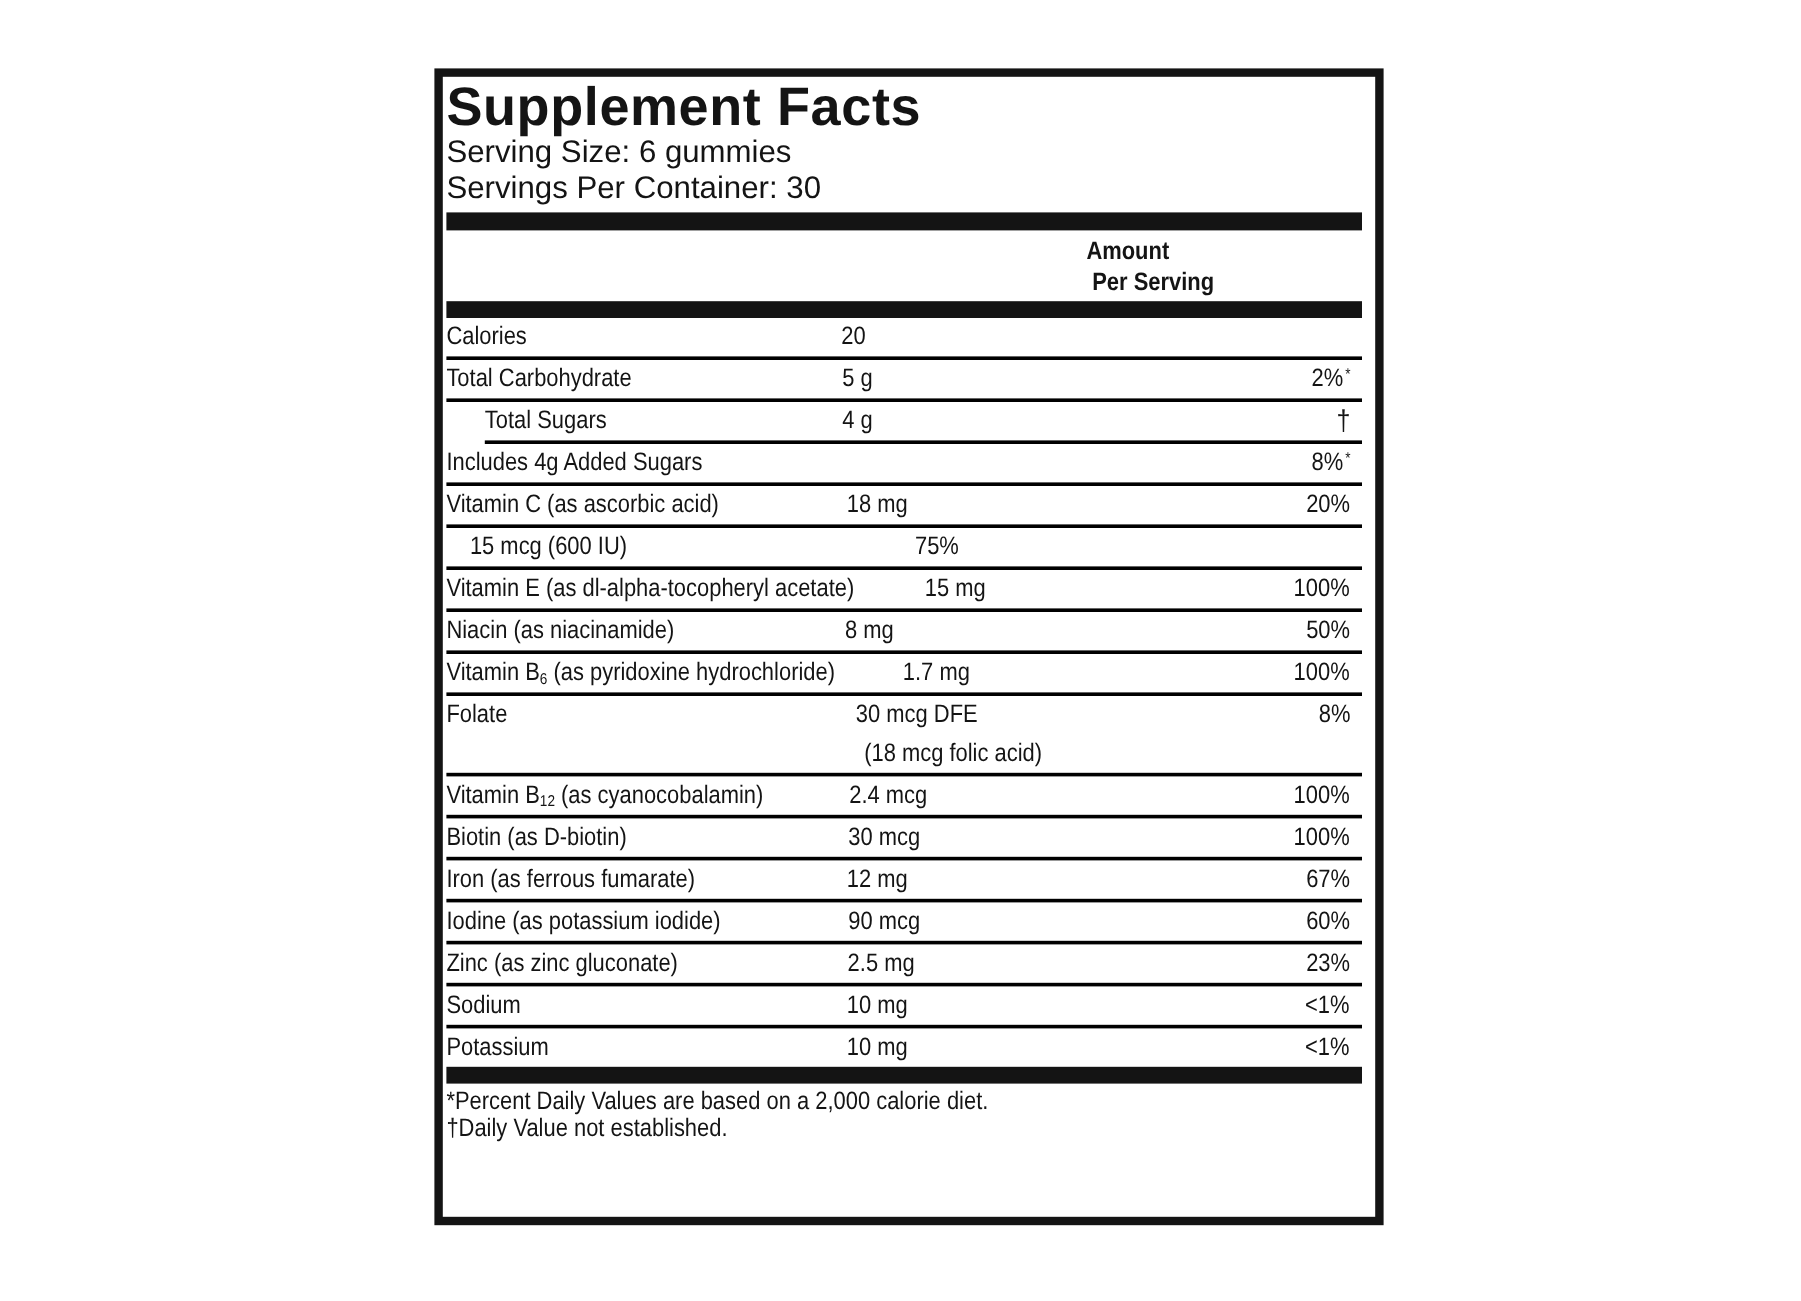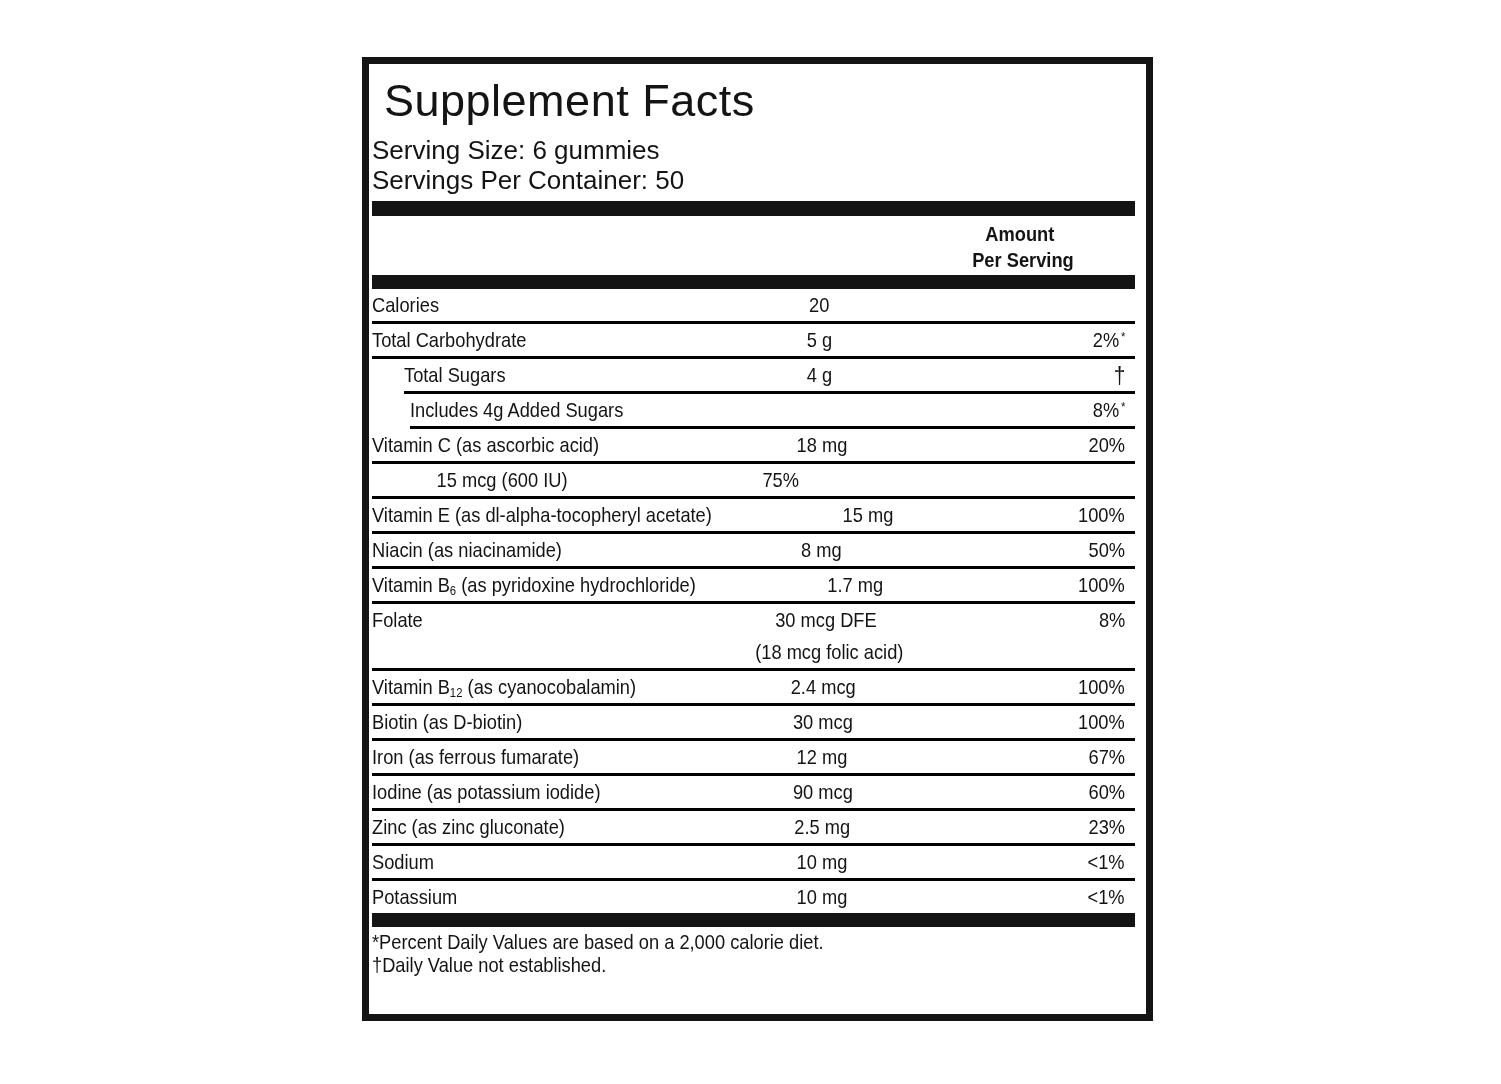--- a/index.html
+++ b/index.html
@@ -12,7 +12,7 @@
     box-sizing:border-box;border:7px solid #141414;background:#ffffff;overflow:hidden;
   }
   .inner{padding:2px 11px 0 3px;}
-  .title{font-size:45px;font-weight:normal;line-height:1.0;margin:12px;letter-spacing:0.5px;}
+  .title{font-size:45px;font-weight:bold;line-height:1.0;margin:0;letter-spacing:0.5px;}
   .serv{font-size:26px;line-height:1.16;margin:0;}
   .bar{height:15px;background:#141414;margin-top:6px;}
   .bar.mid,.bar.bot{height:14px;margin-top:0;}

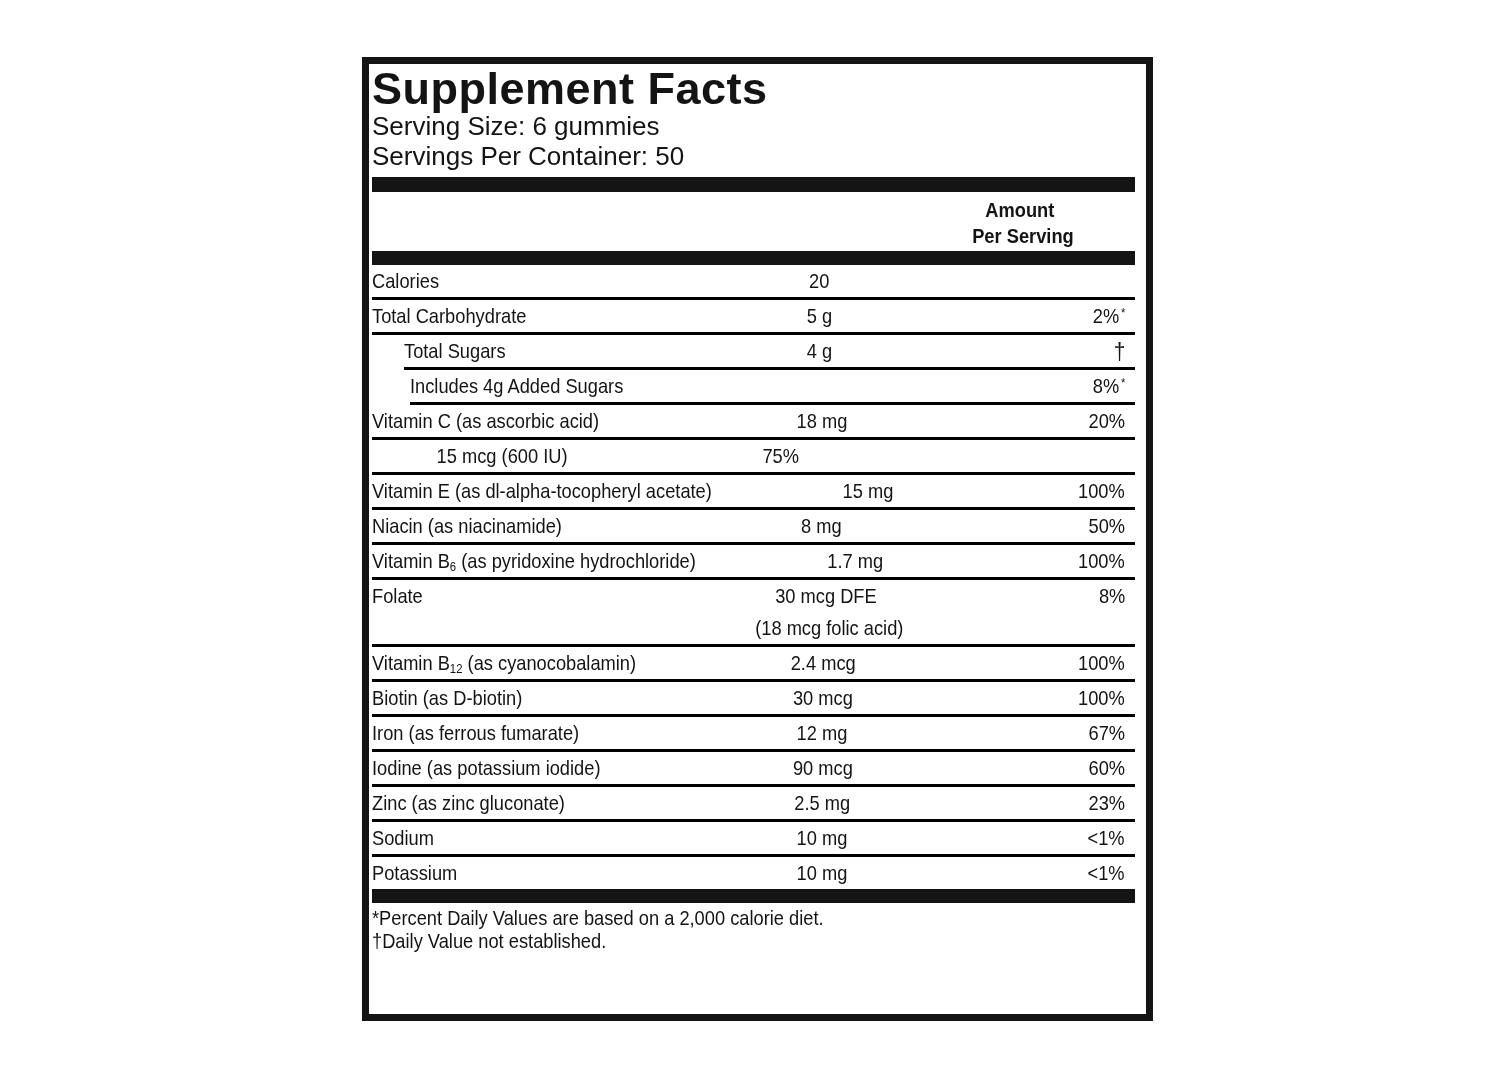--- a/index.html
+++ b/index.html
@@ -41,7 +41,7 @@
   <div class="inner">
     <h1 class="title">Supplement Facts</h1>
     <p class="serv">Serving Size: 6 gummies</p>
-    <p class="serv">Servings Per Container: 50</p>
+    <p class="serv">Servings Per Container: 30</p>
 
     <div class="bar"></div>
 

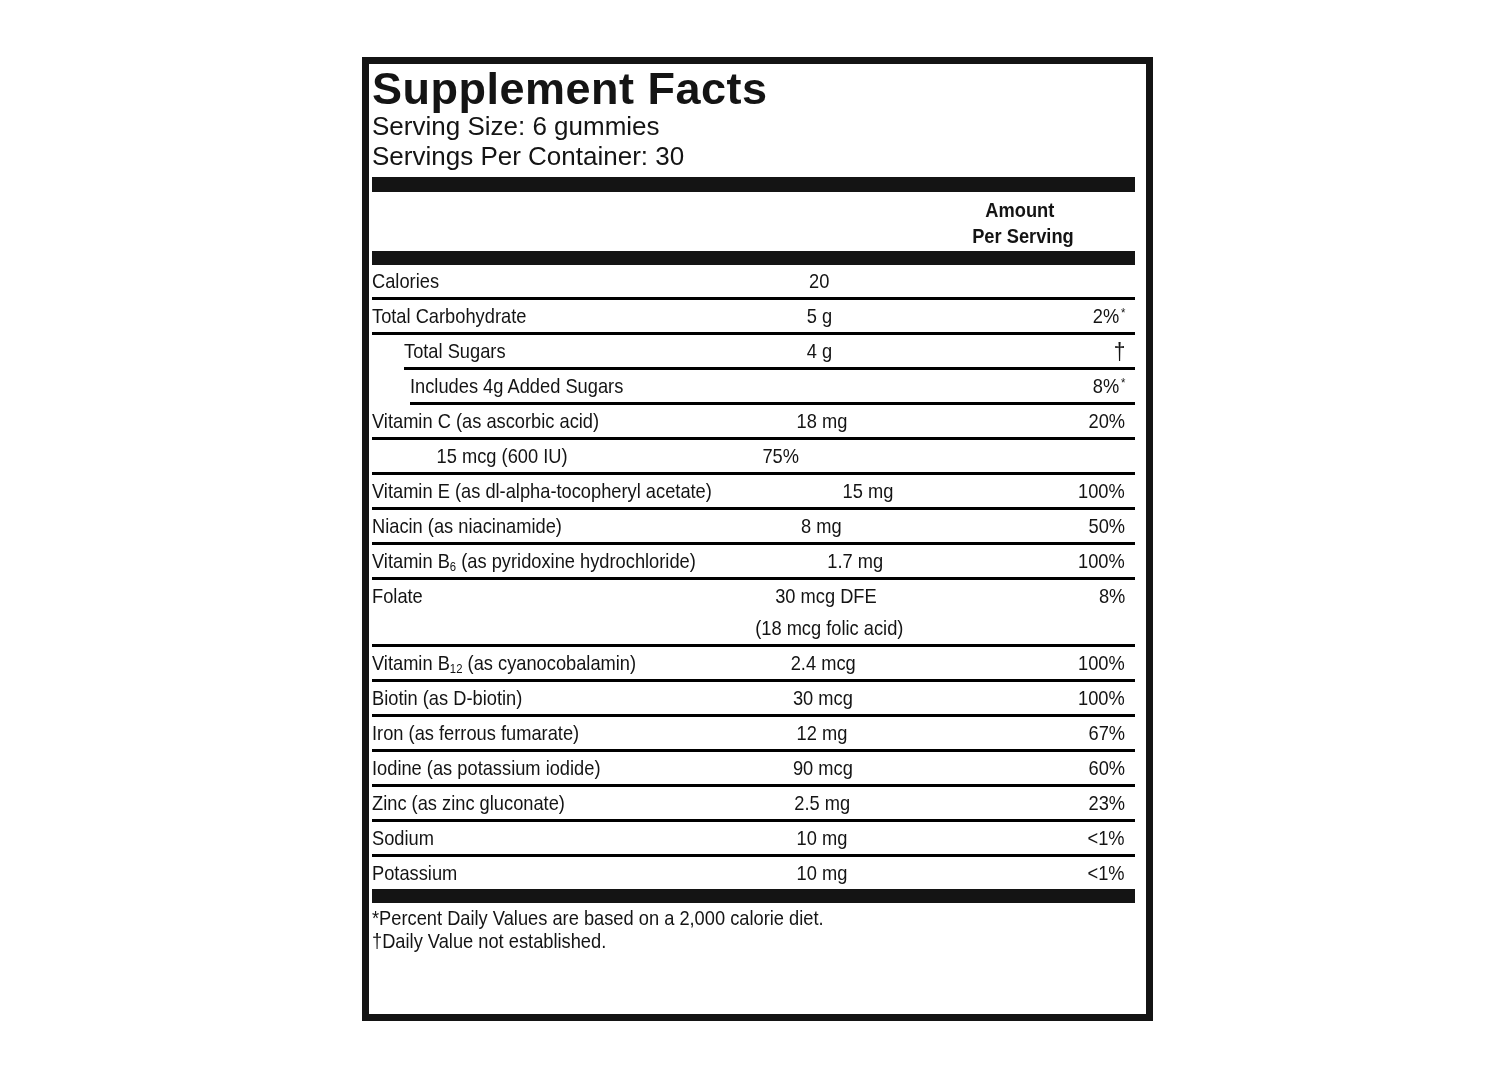--- a/index.html
+++ b/index.html
@@ -18,7 +18,7 @@
   .bar.mid,.bar.bot{height:14px;margin-top:0;}
   .col-headers{display:flex;align-items:flex-start;padding:5px 0 2px;font-weight:bold;font-size:21px;line-height:26px;}
   .spacer{flex:1;}
-  .amt-col{width:240px;text-align:center;}
+  .amt-col{width:240px;text-align:left;}
   .dv-col{width:197px;box-sizing:border-box;padding-right:10px;text-align:right;}
   .row{display:flex;align-items:center;min-height:32px;border-bottom:3px solid #000000;font-size:21px;}
   .row.tall{min-height:64px;align-items:flex-start;}

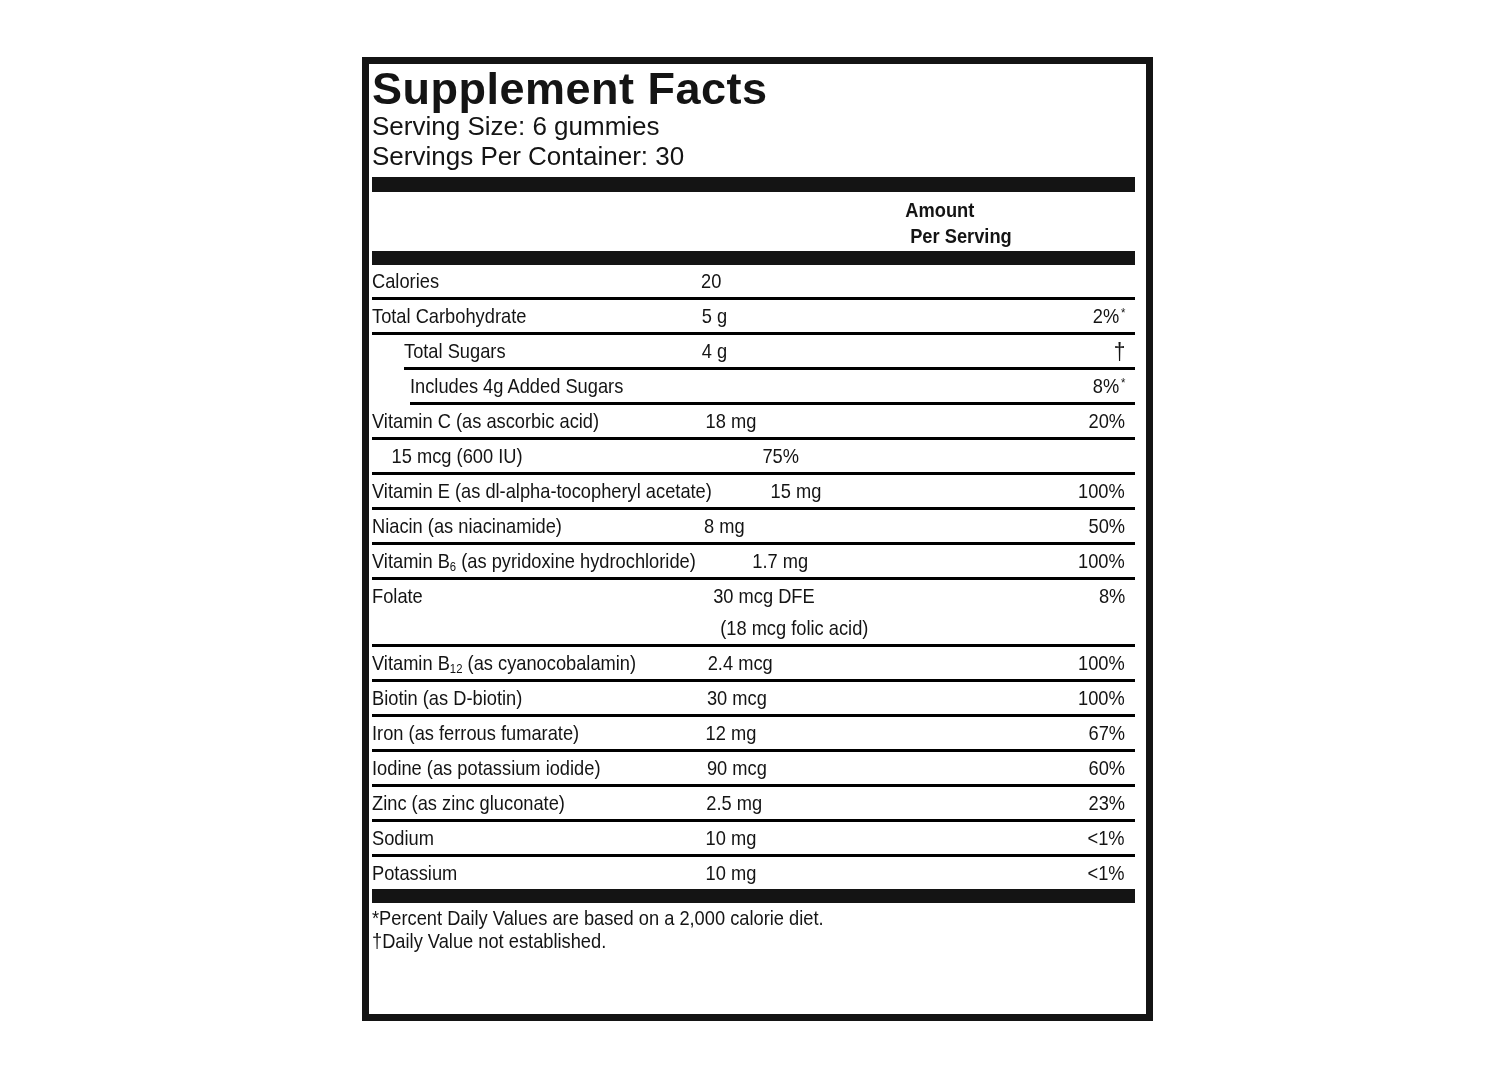--- a/index.html
+++ b/index.html
@@ -26,7 +26,7 @@
   .row.last{border-bottom:none;}
   .name{flex:1;white-space:nowrap;}
   .row.ind1{margin-left:32px;}
-  .row.ind2{margin-left:38px;}
+  .row.ind2{}
   .cl{display:inline-block;transform:scaleX(0.87);transform-origin:0 50%;white-space:nowrap;}
   .cr{display:inline-block;transform:scaleX(0.87);transform-origin:100% 50%;white-space:nowrap;}
   .sup{font-size:0.62em;position:relative;top:-0.5em;margin-left:2px;}

